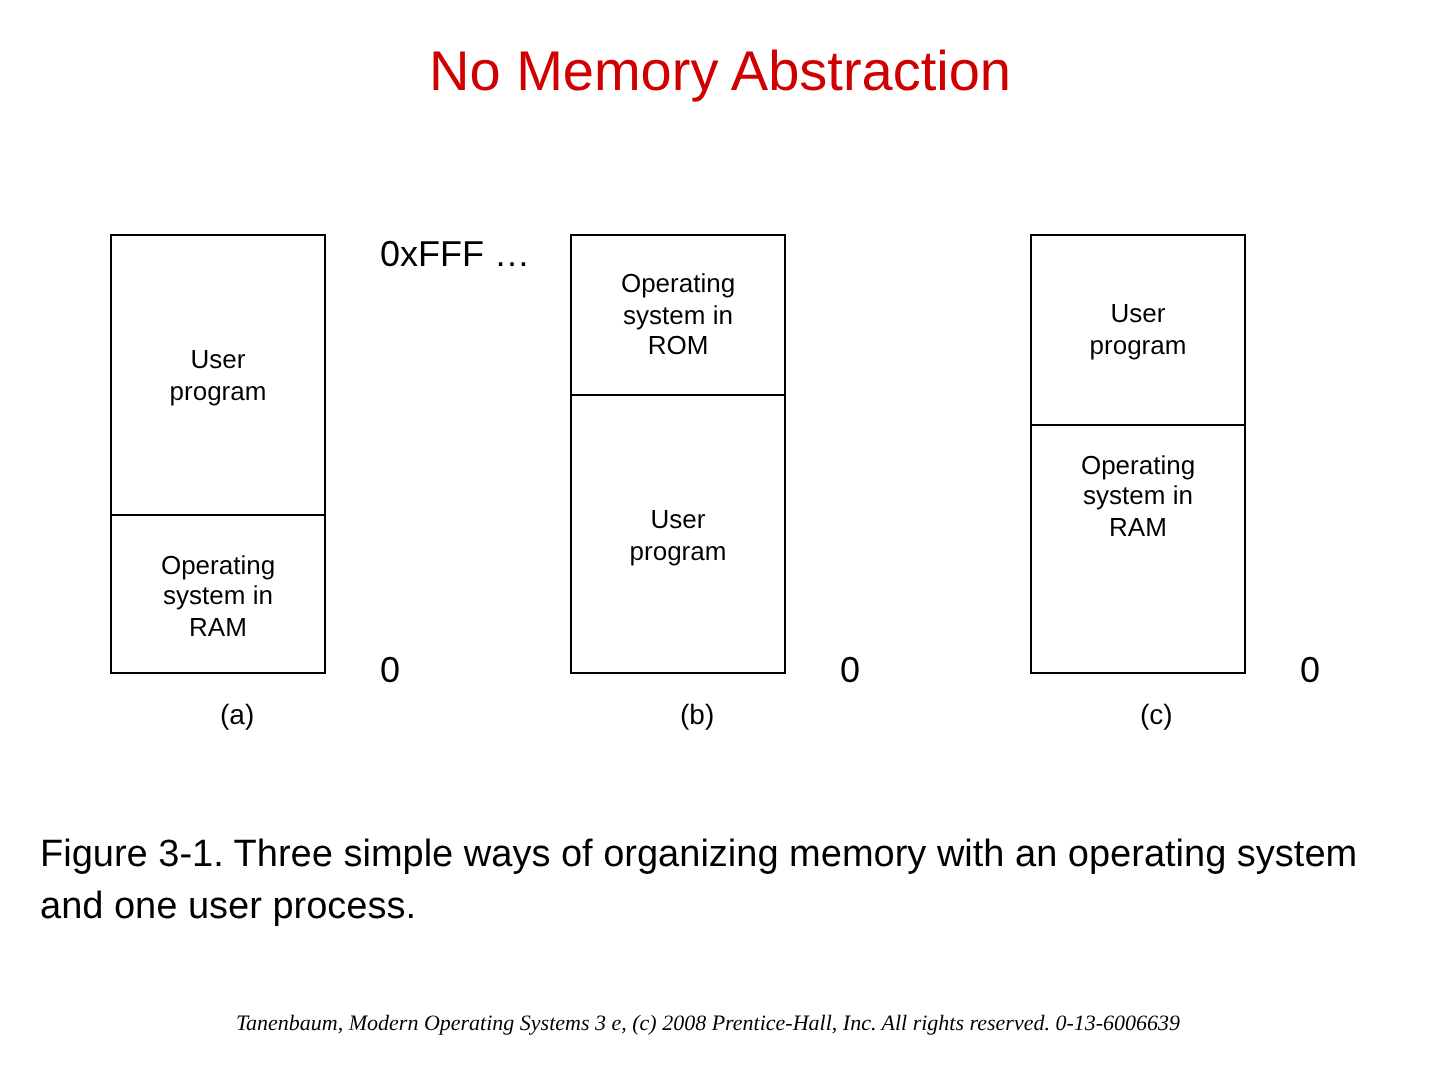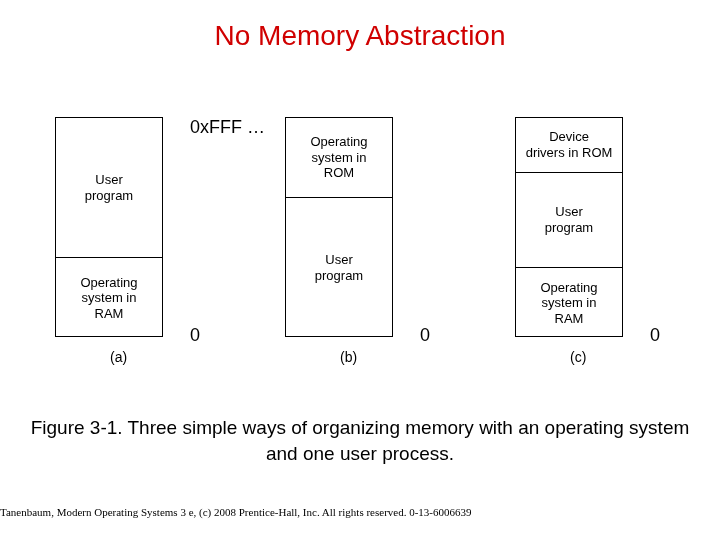--- a/index.html
+++ b/index.html
@@ -105,7 +105,6 @@
   <div class="sub-label" style="left:340px; top:262px;">(b)</div>
 
   <div class="mem-block block-c">
-    <div class="mem-section s1">Device<br>drivers in ROM</div>
     <div class="mem-section s2">User<br>program</div>
     <div class="mem-section s3">Operating<br>system in<br>RAM</div>
   </div>

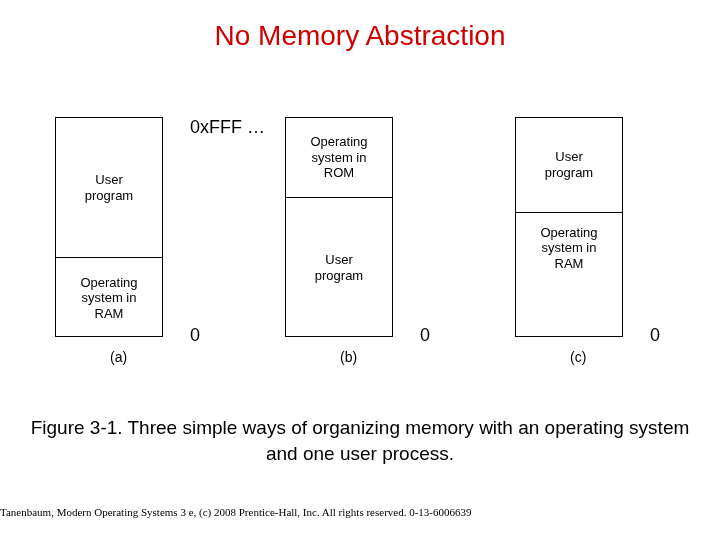--- a/index.html
+++ b/index.html
@@ -66,7 +66,7 @@
       top: 415px;
       left: 20px;
       right: 20px;
-      text-align: center;
+      text-align: left;
       font-size: 19px;
       line-height: 1.35;
       color: #000;

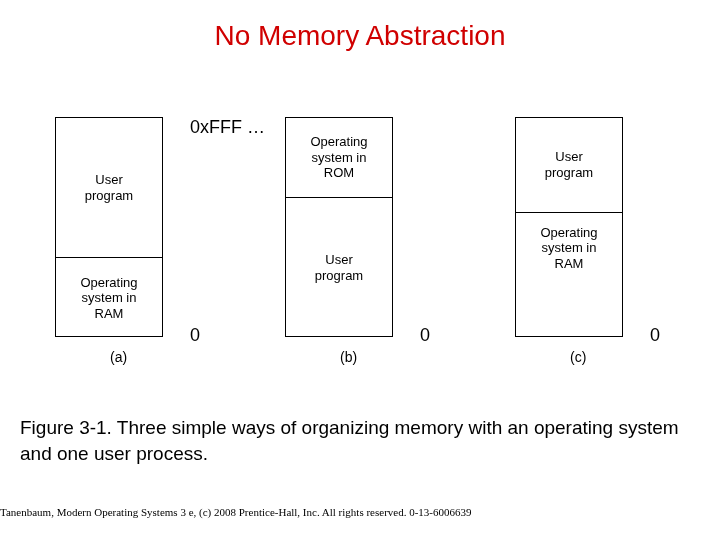--- a/index.html
+++ b/index.html
@@ -76,9 +76,11 @@
       bottom: 22px;
       left: 0;
       right: 12px;
+      text-align: center;
       font-size: 11px;
       font-family: "Times New Roman", serif;
       color: #000;
+      font-style: italic;
     }
   </style>
 </head>

